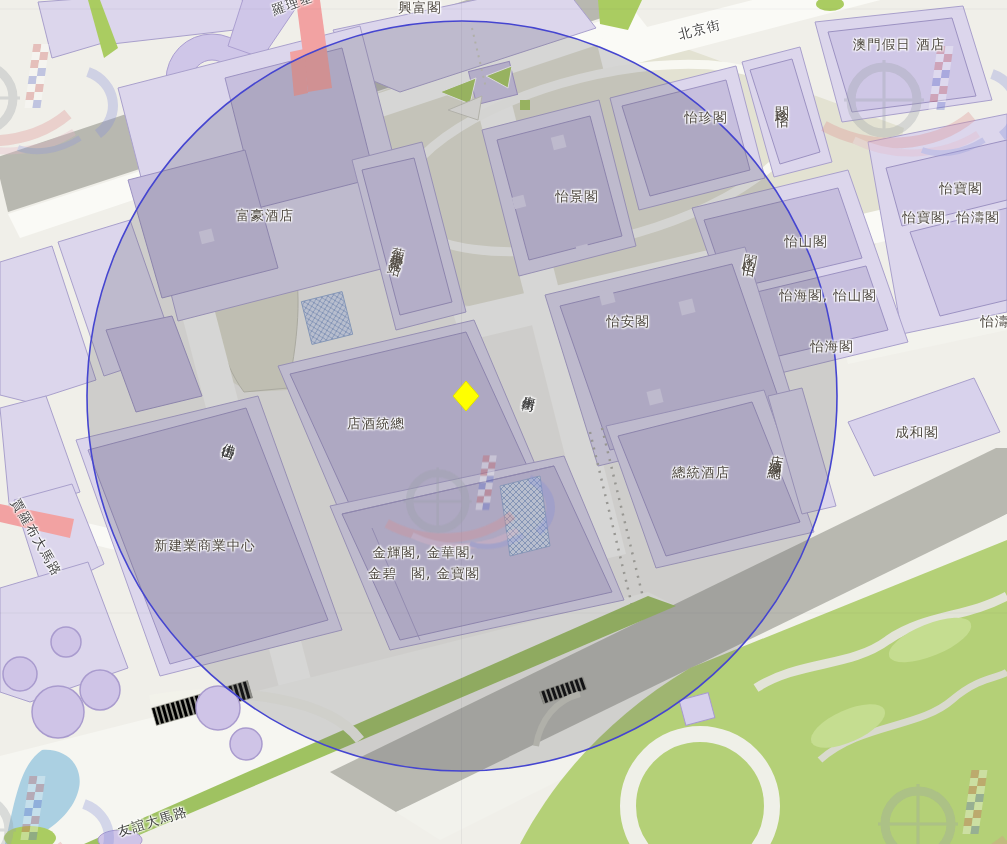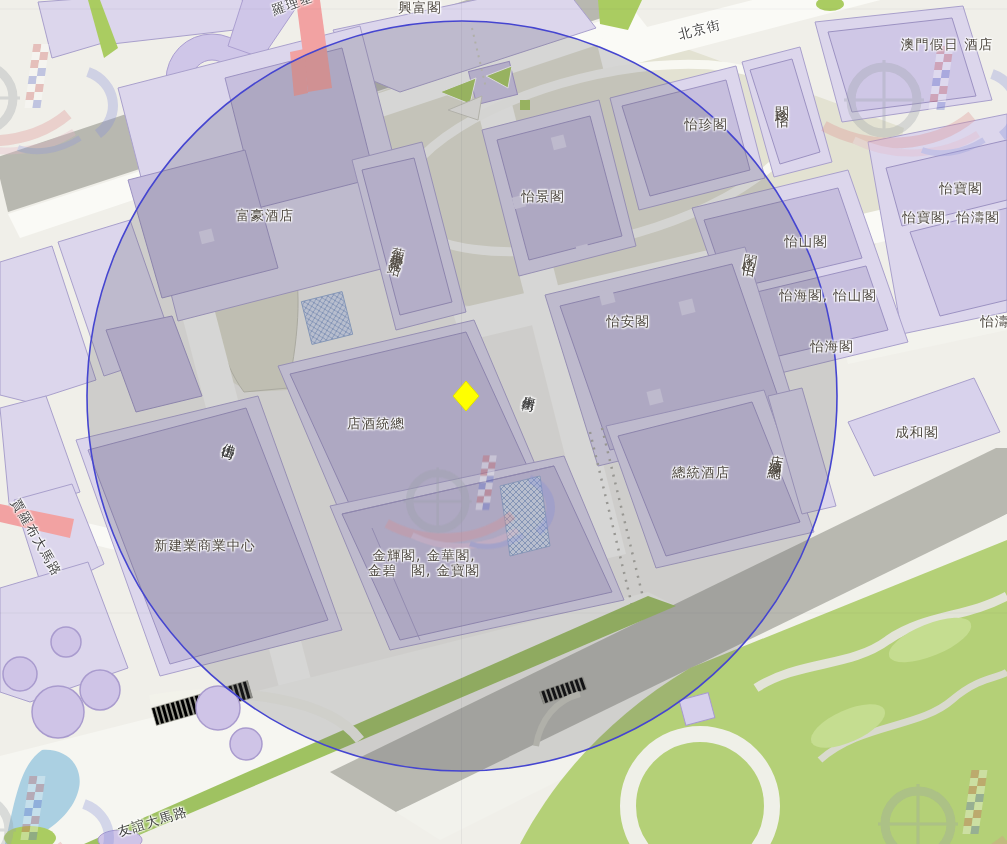--- a/index.html
+++ b/index.html
@@ -242,7 +242,7 @@
 <div class="labels">
   <div class="lbl" style="left:420px;top:8px">興富閣</div>
   <div class="lbl street" style="left:700px;top:30px;--r:-14deg">北京街</div>
-  <div class="lbl" style="left:947px;top:45px">澳門假日 酒店</div>
+  <div class="lbl" style="left:899px;top:45px">澳門假日 酒店</div>
   <div class="lbl" style="left:706px;top:125px">怡珍閣</div>
   <div class="lbl v" style="left:782px;top:101px">閣珍怡</div>
   <div class="lbl" style="left:265px;top:216px">富豪酒店</div>

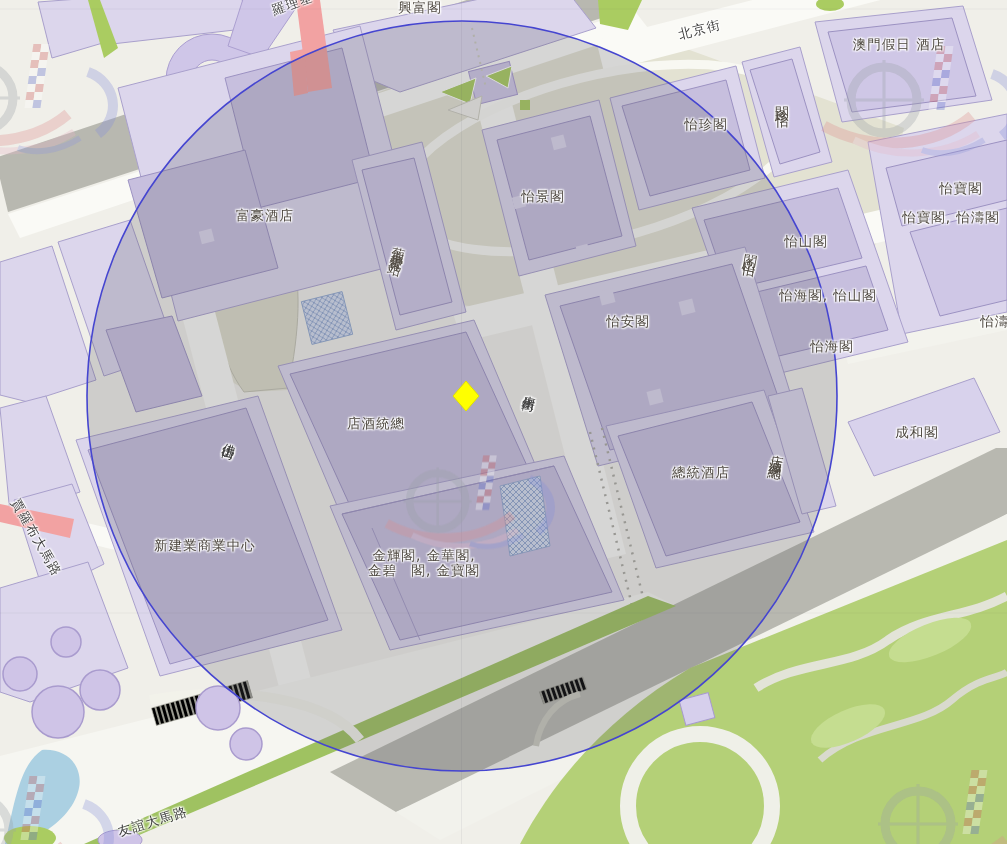--- a/index.html
+++ b/index.html
@@ -243,7 +243,7 @@
   <div class="lbl" style="left:420px;top:8px">興富閣</div>
   <div class="lbl street" style="left:700px;top:30px;--r:-14deg">北京街</div>
   <div class="lbl" style="left:899px;top:45px">澳門假日 酒店</div>
-  <div class="lbl" style="left:706px;top:125px">怡珍閣</div>
+  <div class="lbl" style="left:706px;top:118px">怡珍閣</div>
   <div class="lbl v" style="left:782px;top:101px">閣珍怡</div>
   <div class="lbl" style="left:265px;top:216px">富豪酒店</div>
   <div class="lbl v" style="left:400px;top:246px;--r:14deg">葡京變電站</div>

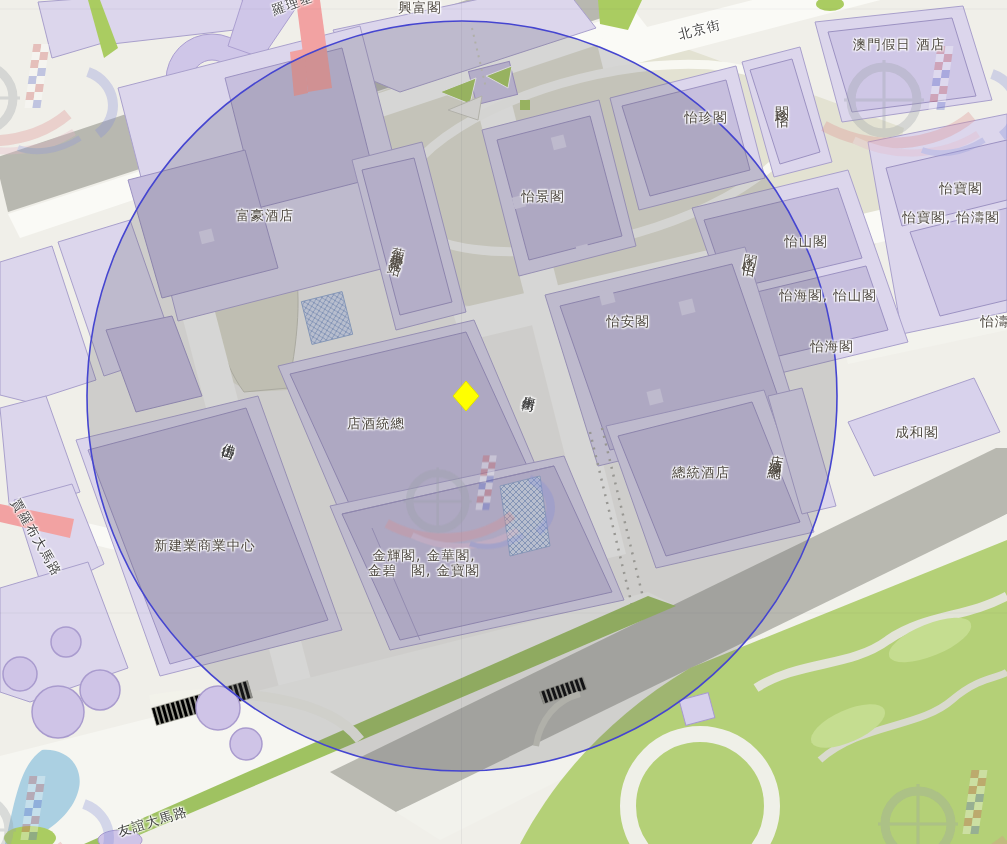--- a/index.html
+++ b/index.html
@@ -247,7 +247,7 @@
   <div class="lbl v" style="left:782px;top:101px">閣珍怡</div>
   <div class="lbl" style="left:265px;top:216px">富豪酒店</div>
   <div class="lbl v" style="left:400px;top:246px;--r:14deg">葡京變電站</div>
-  <div class="lbl" style="left:543px;top:197px">怡景閣</div>
+  <div class="lbl" style="left:577px;top:197px">怡景閣</div>
   <div class="lbl" style="left:806px;top:242px">怡山閣</div>
   <div class="lbl v" style="left:752px;top:250px;--r:10deg">閣山怡</div>
   <div class="lbl" style="left:961px;top:189px">怡寶閣</div>

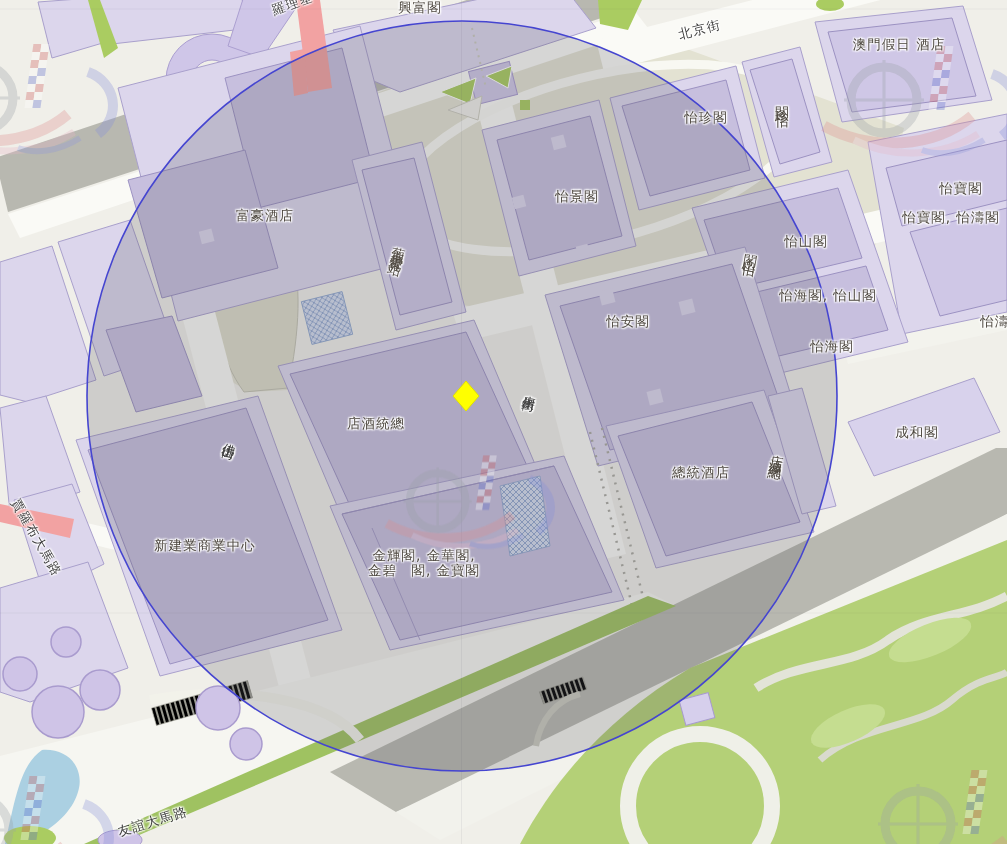--- a/index.html
+++ b/index.html
@@ -17,7 +17,7 @@
   }
   .v{writing-mode:vertical-rl;text-orientation:upright;letter-spacing:4px;}
   .street{color:#3e3e3e;font-size:13px;letter-spacing:1.5px;}
-  .two{text-align:center;line-height:15px;}
+  .two{text-align:center;line-height:21px;}
 </style>
 </head>
 <body>

